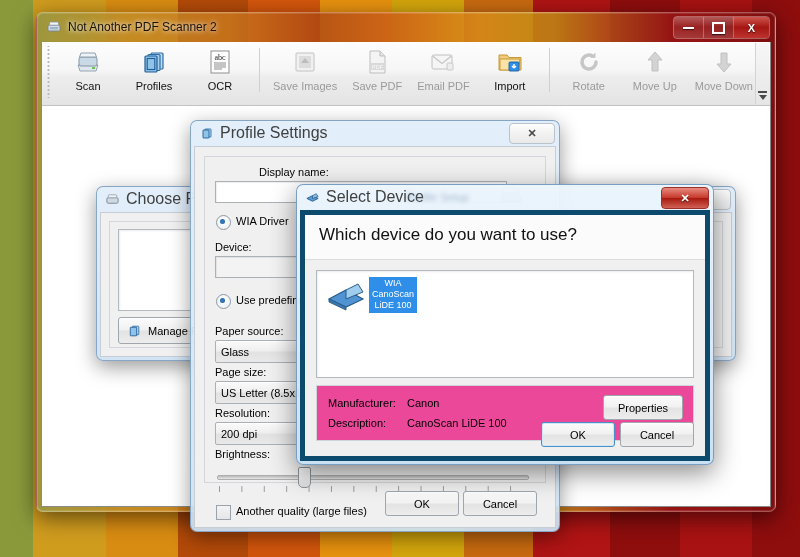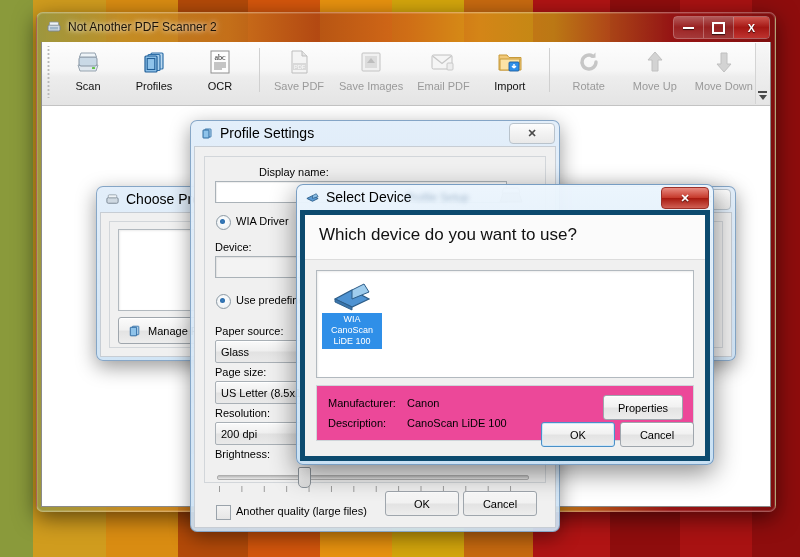--- a/index.html
+++ b/index.html
@@ -250,6 +250,17 @@
       <div class="tbtn dim">
         <span class="ic">
           <svg width="30" height="30" viewBox="0 0 30 30">
+            <rect x="6" y="6" width="18" height="18" rx="1" fill="#f1f1f1" stroke="#c2c2c2" stroke-width="1"></rect>
+            <rect x="9" y="9" width="12" height="12" fill="#dcdcdc"></rect>
+            <path d="M15 11l4 5h-8z" fill="#bdbdbd"></path>
+          </svg>
+        </span>
+        <span class="lbl">Save Images</span>
+      </div>
+
+      <div class="tbtn dim">
+        <span class="ic">
+          <svg width="30" height="30" viewBox="0 0 30 30">
             <path d="M8 4h10l5 5v17H8z" fill="#f4f4f4" stroke="#bdbdbd" stroke-width="1"></path>
             <path d="M18 4v5h5" fill="#e4e4e4" stroke="#bdbdbd" stroke-width="1"></path>
             <rect x="8" y="16" width="15" height="7" rx="1" fill="#d9d9d9"></rect>
@@ -257,17 +268,6 @@
           </svg>
         </span>
         <span class="lbl">Save PDF</span>
-      </div>
-
-      <div class="tbtn dim">
-        <span class="ic">
-          <svg width="30" height="30" viewBox="0 0 30 30">
-            <rect x="6" y="6" width="18" height="18" rx="1" fill="#f1f1f1" stroke="#c2c2c2" stroke-width="1"></rect>
-            <rect x="9" y="9" width="12" height="12" fill="#dcdcdc"></rect>
-            <path d="M15 11l4 5h-8z" fill="#bdbdbd"></path>
-          </svg>
-        </span>
-        <span class="lbl">Save Images</span>
       </div>
 
       <div class="tbtn dim">

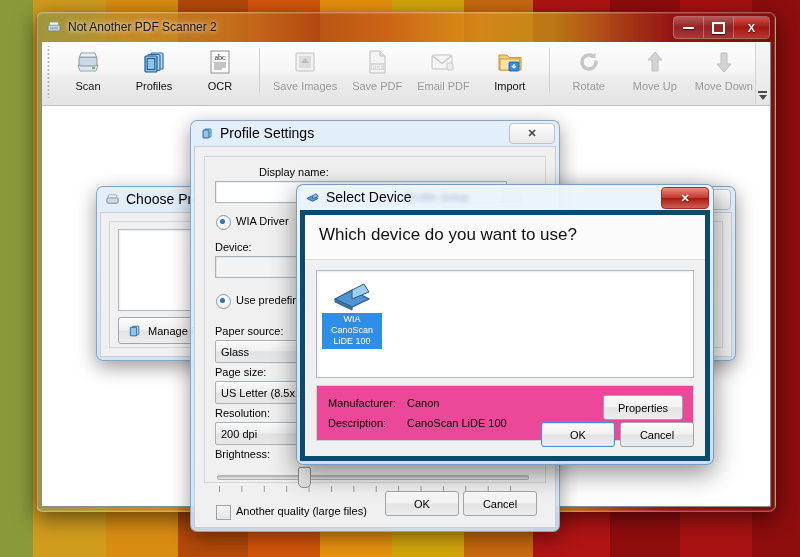--- a/index.html
+++ b/index.html
@@ -109,7 +109,7 @@
     box-shadow:0 6px 20px rgba(0,0,0,.40);
   }
   .dlg .tbar{position:absolute;left:0;right:0;top:0;height:26px;display:flex;align-items:center;padding-left:9px;}
-  .dlg .tbar .t{font-size:14px;color:#000000;white-space:nowrap;}
+  .dlg .tbar .t{font-size:16px;color:#404040;white-space:nowrap;}
   .dlg .body{position:absolute;left:4px;right:4px;top:26px;bottom:4px;background:#f0f0f0;border:1px solid #c7cdd4;}
   .dlg .xbtn{
     position:absolute;right:5px;top:3px;width:44px;height:19px;border-radius:4px;

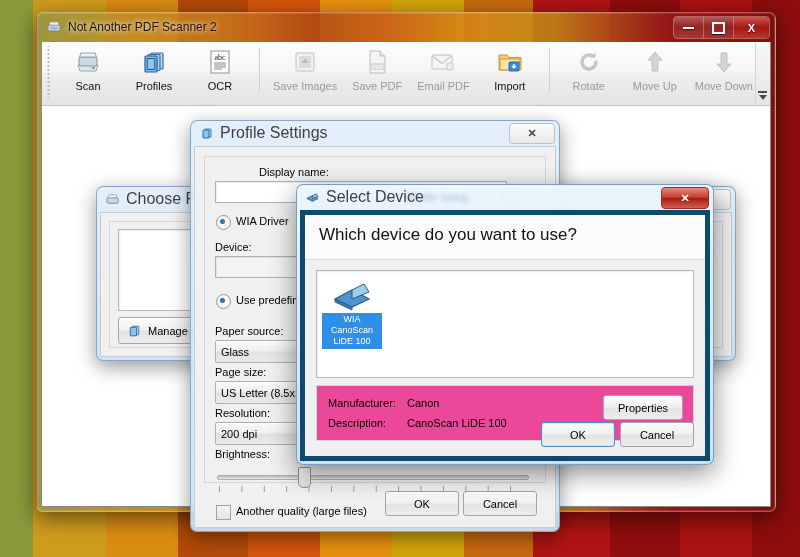--- a/index.html
+++ b/index.html
@@ -165,7 +165,7 @@
   
   .listbox{background:#fff;border:1px solid #b2b9bf;box-shadow:inset 1px 1px 2px rgba(0,0,0,.08);}
 
-  .devicetile{position:absolute;display:flex;flex-direction:column;align-items:center;width:58px;}
+  .devicetile{position:absolute;display:flex;flex-direction:row;align-items:center;width:58px;}
   .devicetile .cap{
     background:#2f8fe8;color:#fff;font-size:9px;line-height:11px;text-align:center;
     padding:1px 3px 2px;width:54px;

